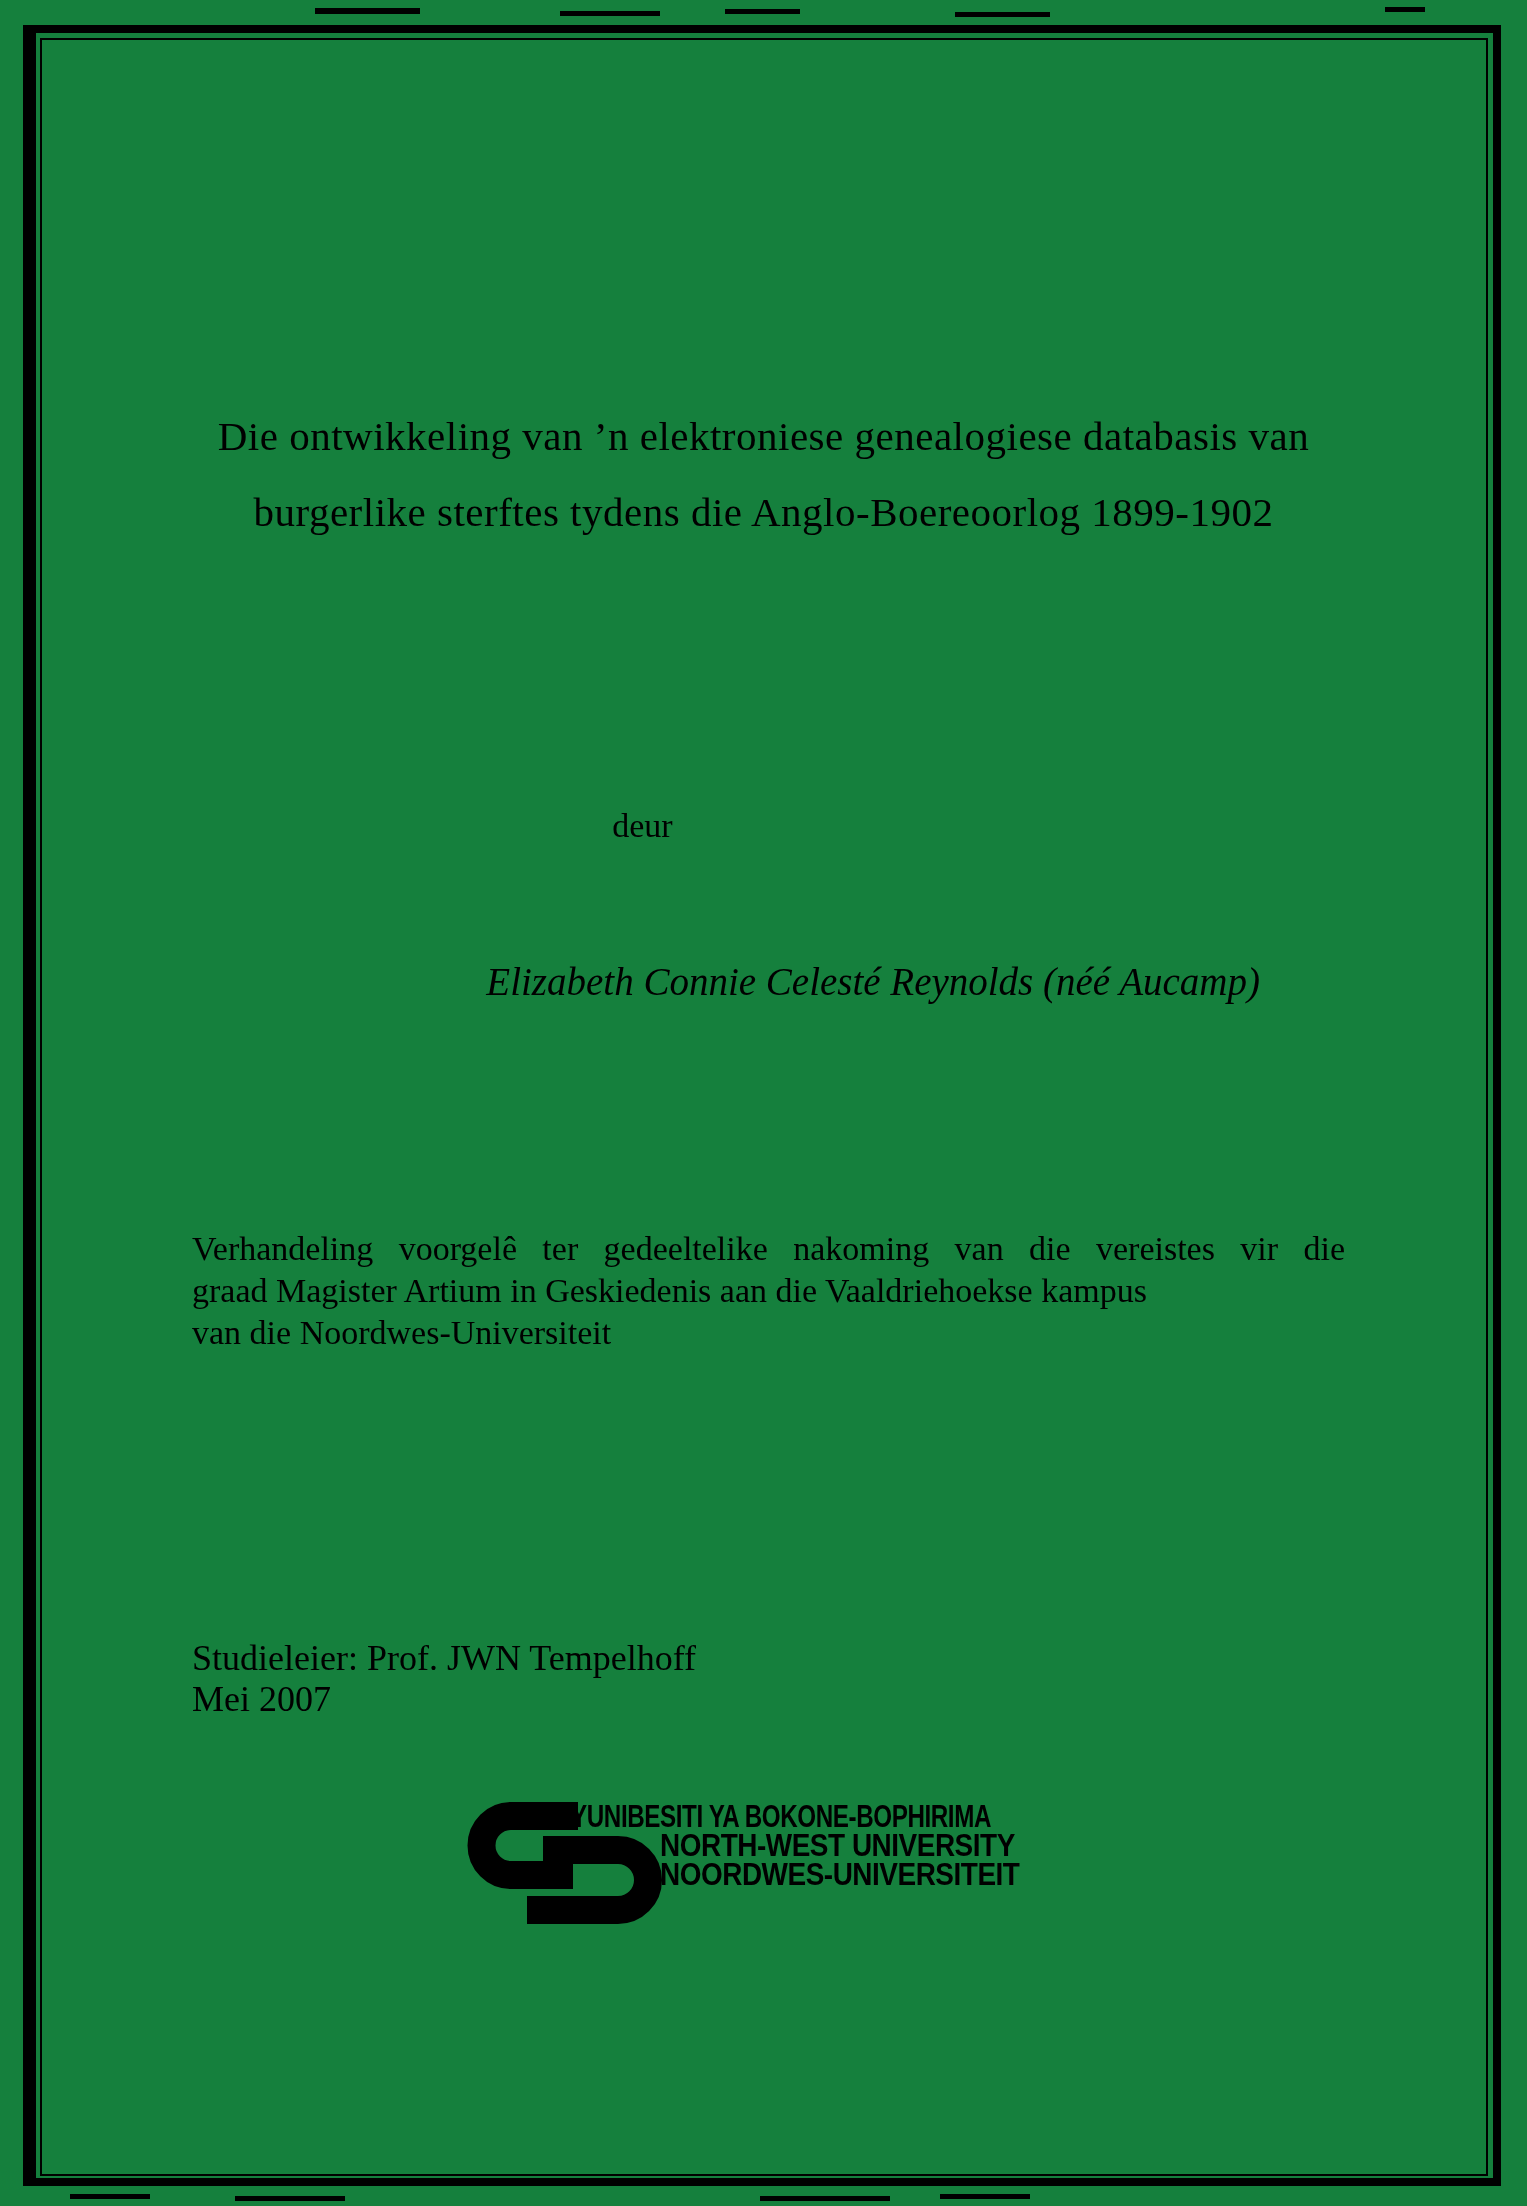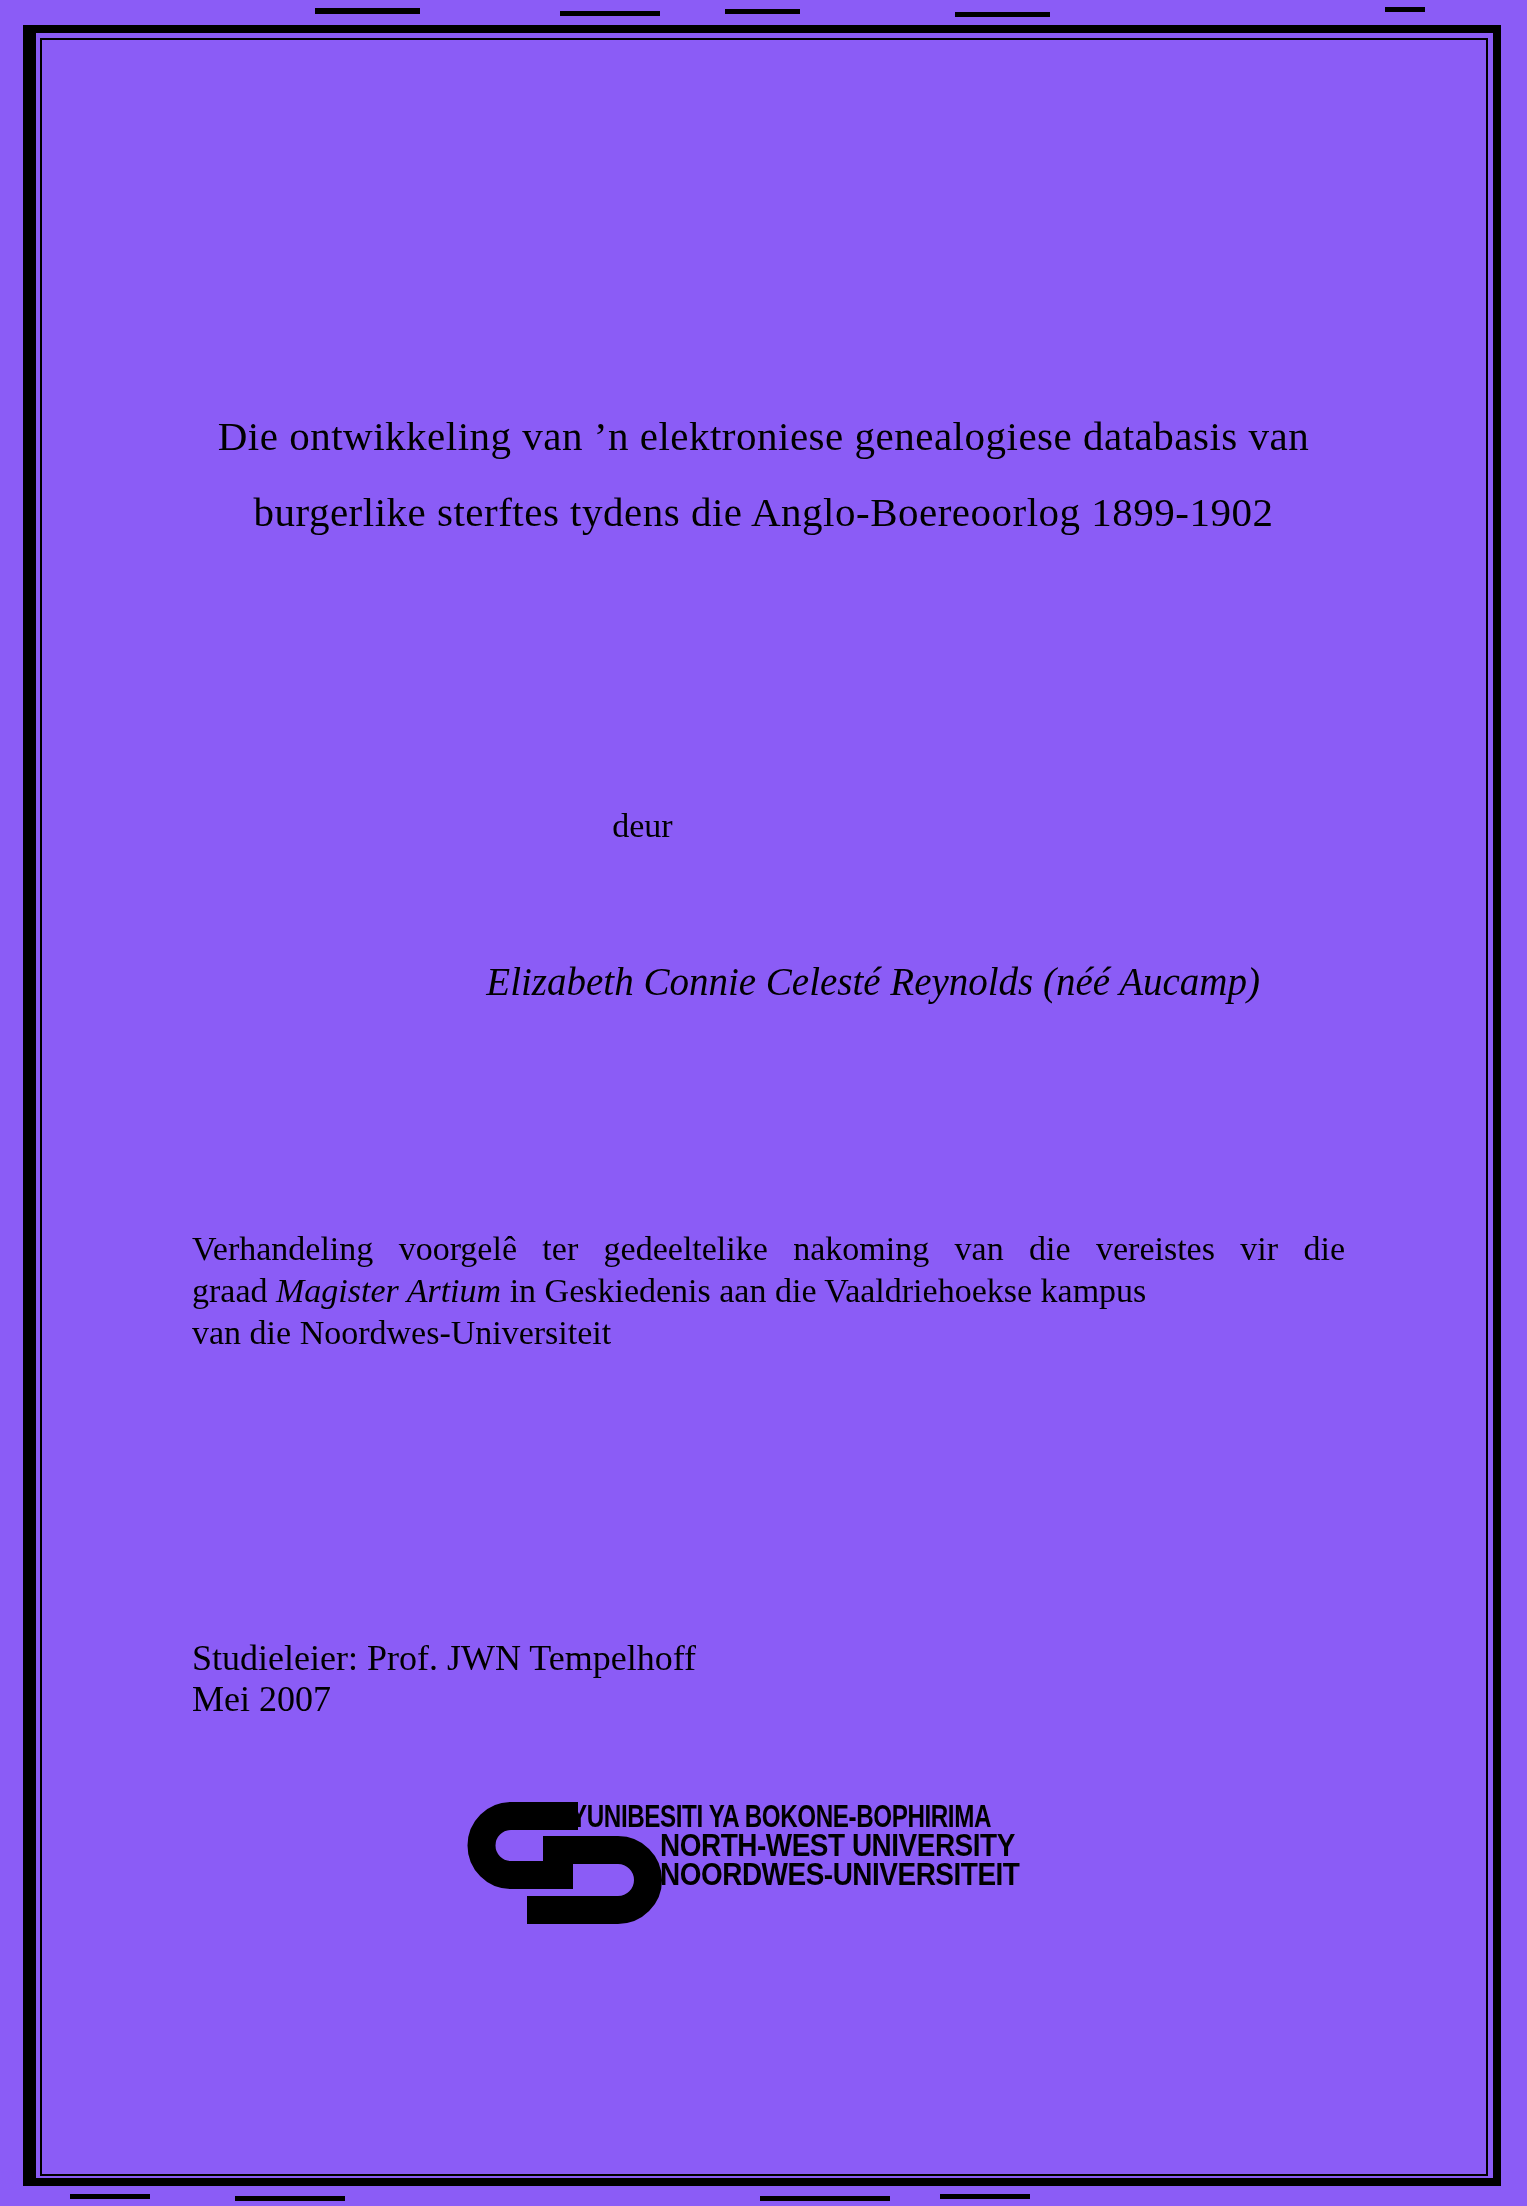--- a/index.html
+++ b/index.html
@@ -7,7 +7,7 @@
     position: relative;
     width: 1527px;
     height: 2206px;
-    background: #8b5cf6;
+    background: #15803d;
     font-family: "Liberation Serif", serif;
     color: #000;
     overflow: hidden;

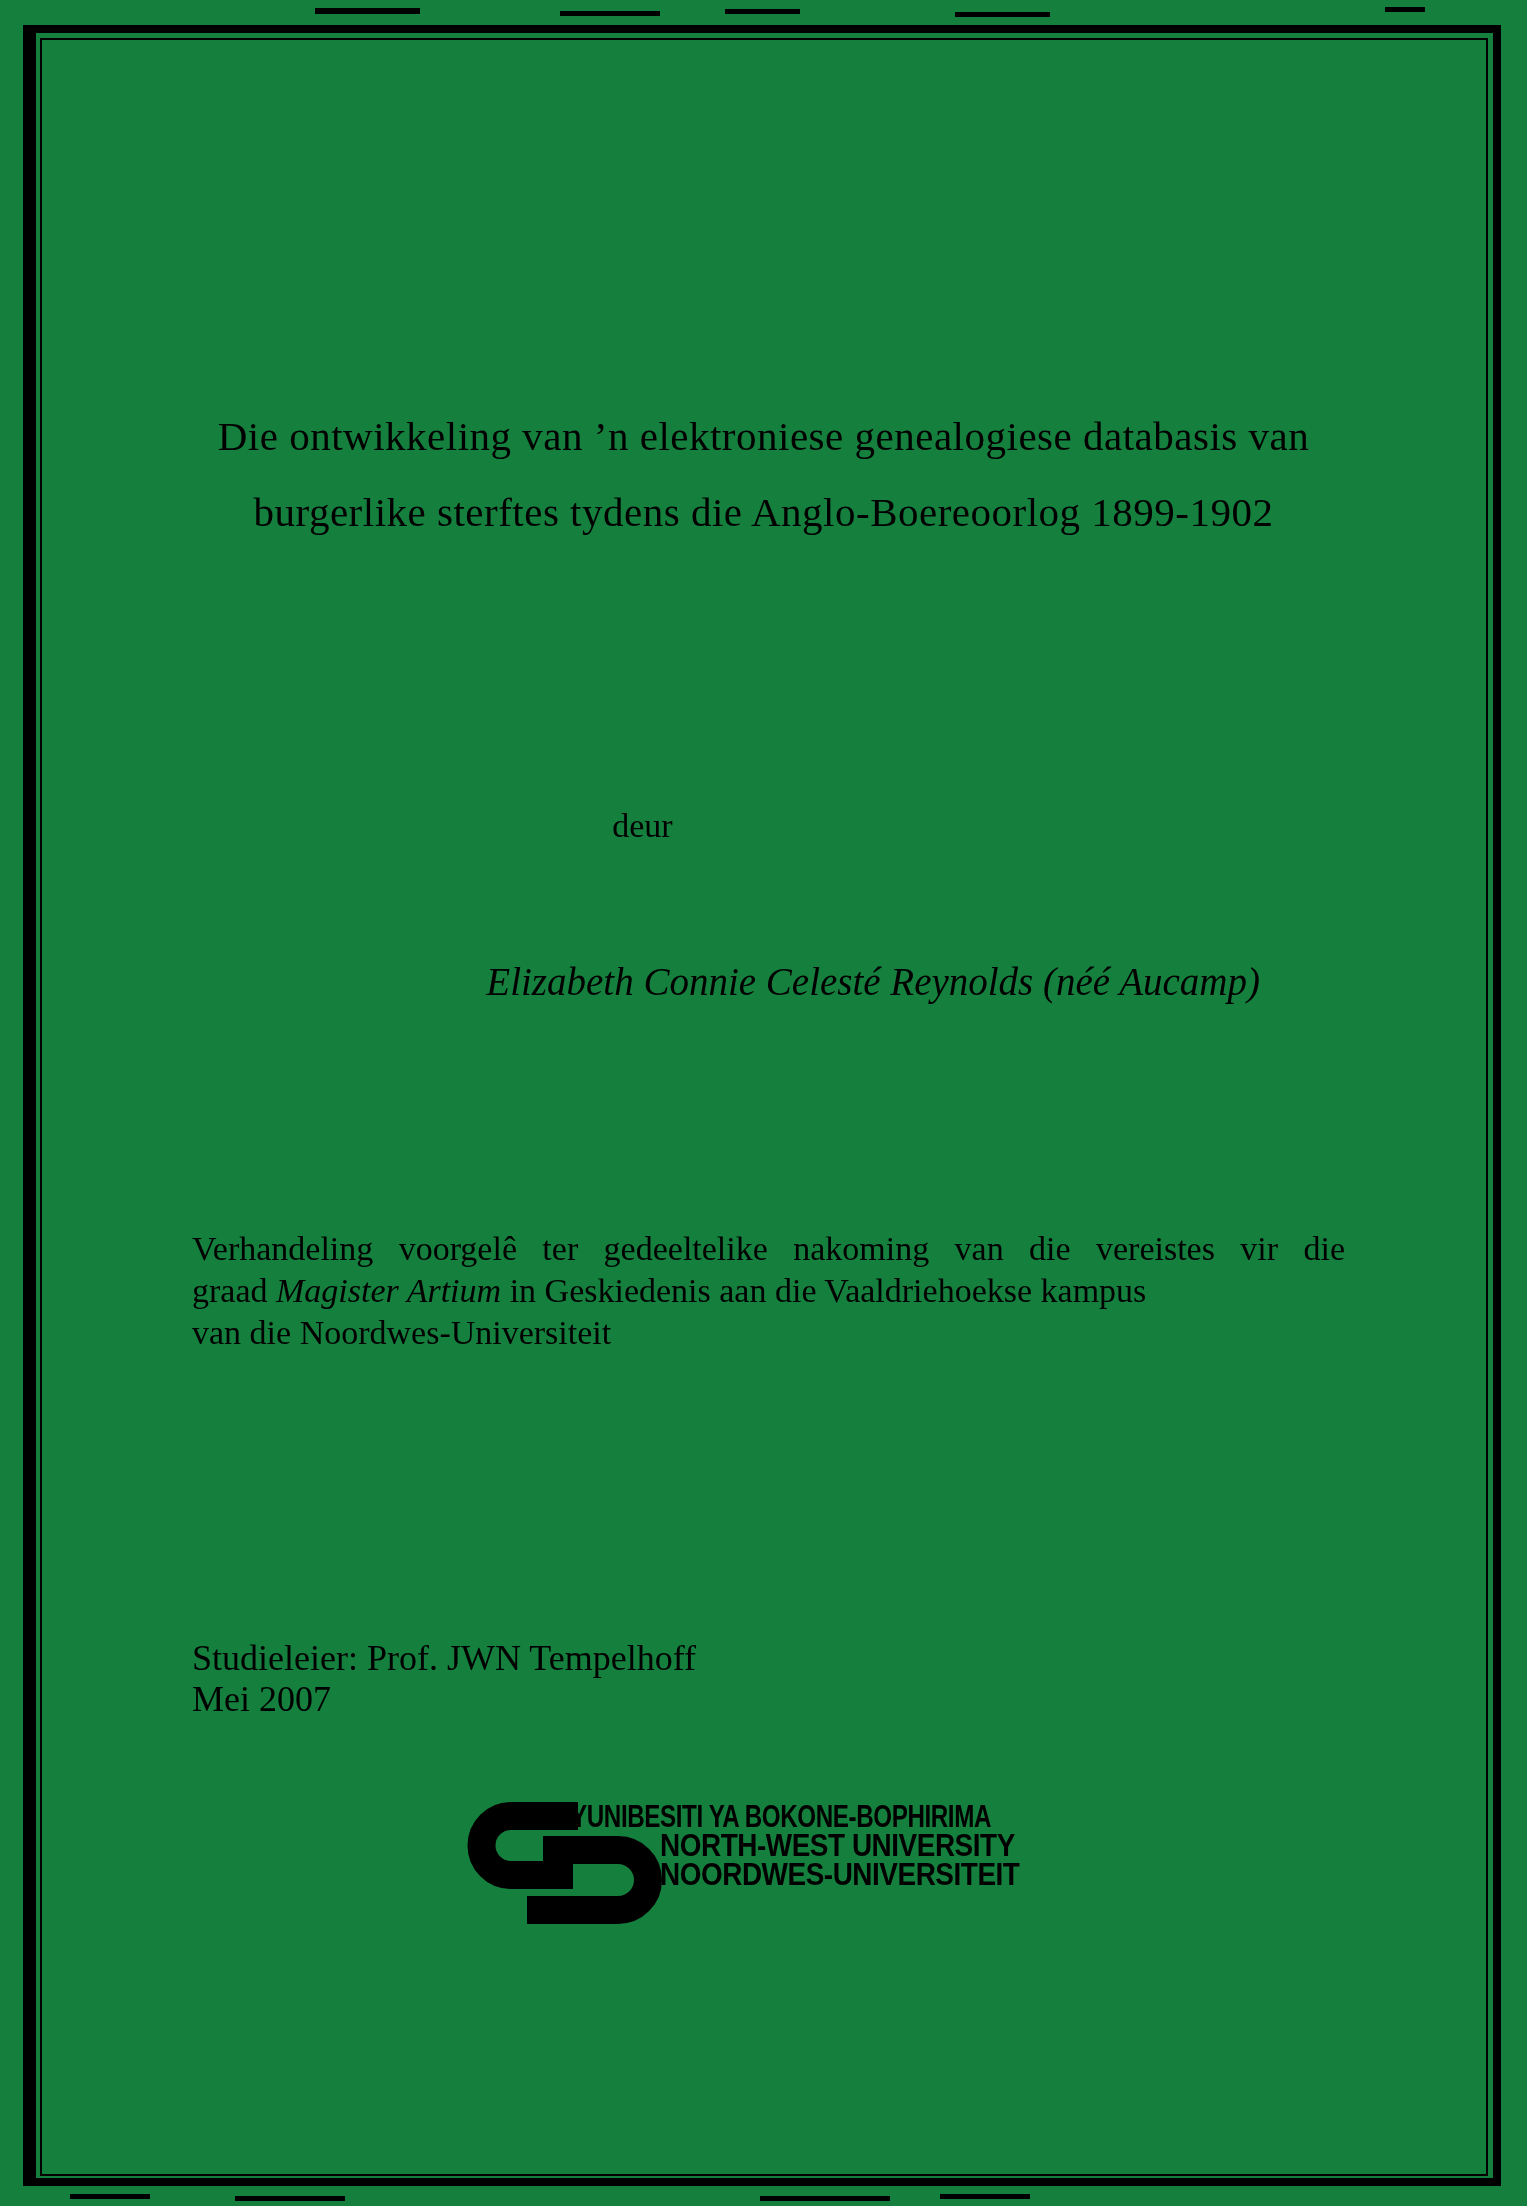--- a/index.html
+++ b/index.html
@@ -46,7 +46,7 @@
   }
   .statement .justified { display: block; text-align: justify; text-align-last: justify; }
   .statement .plain { display: block; }
-  .italic { font-style: italic; }
+  .italic { }
 
   .supervisor-block {
     position: absolute; left: 192px; top: 1638px;

